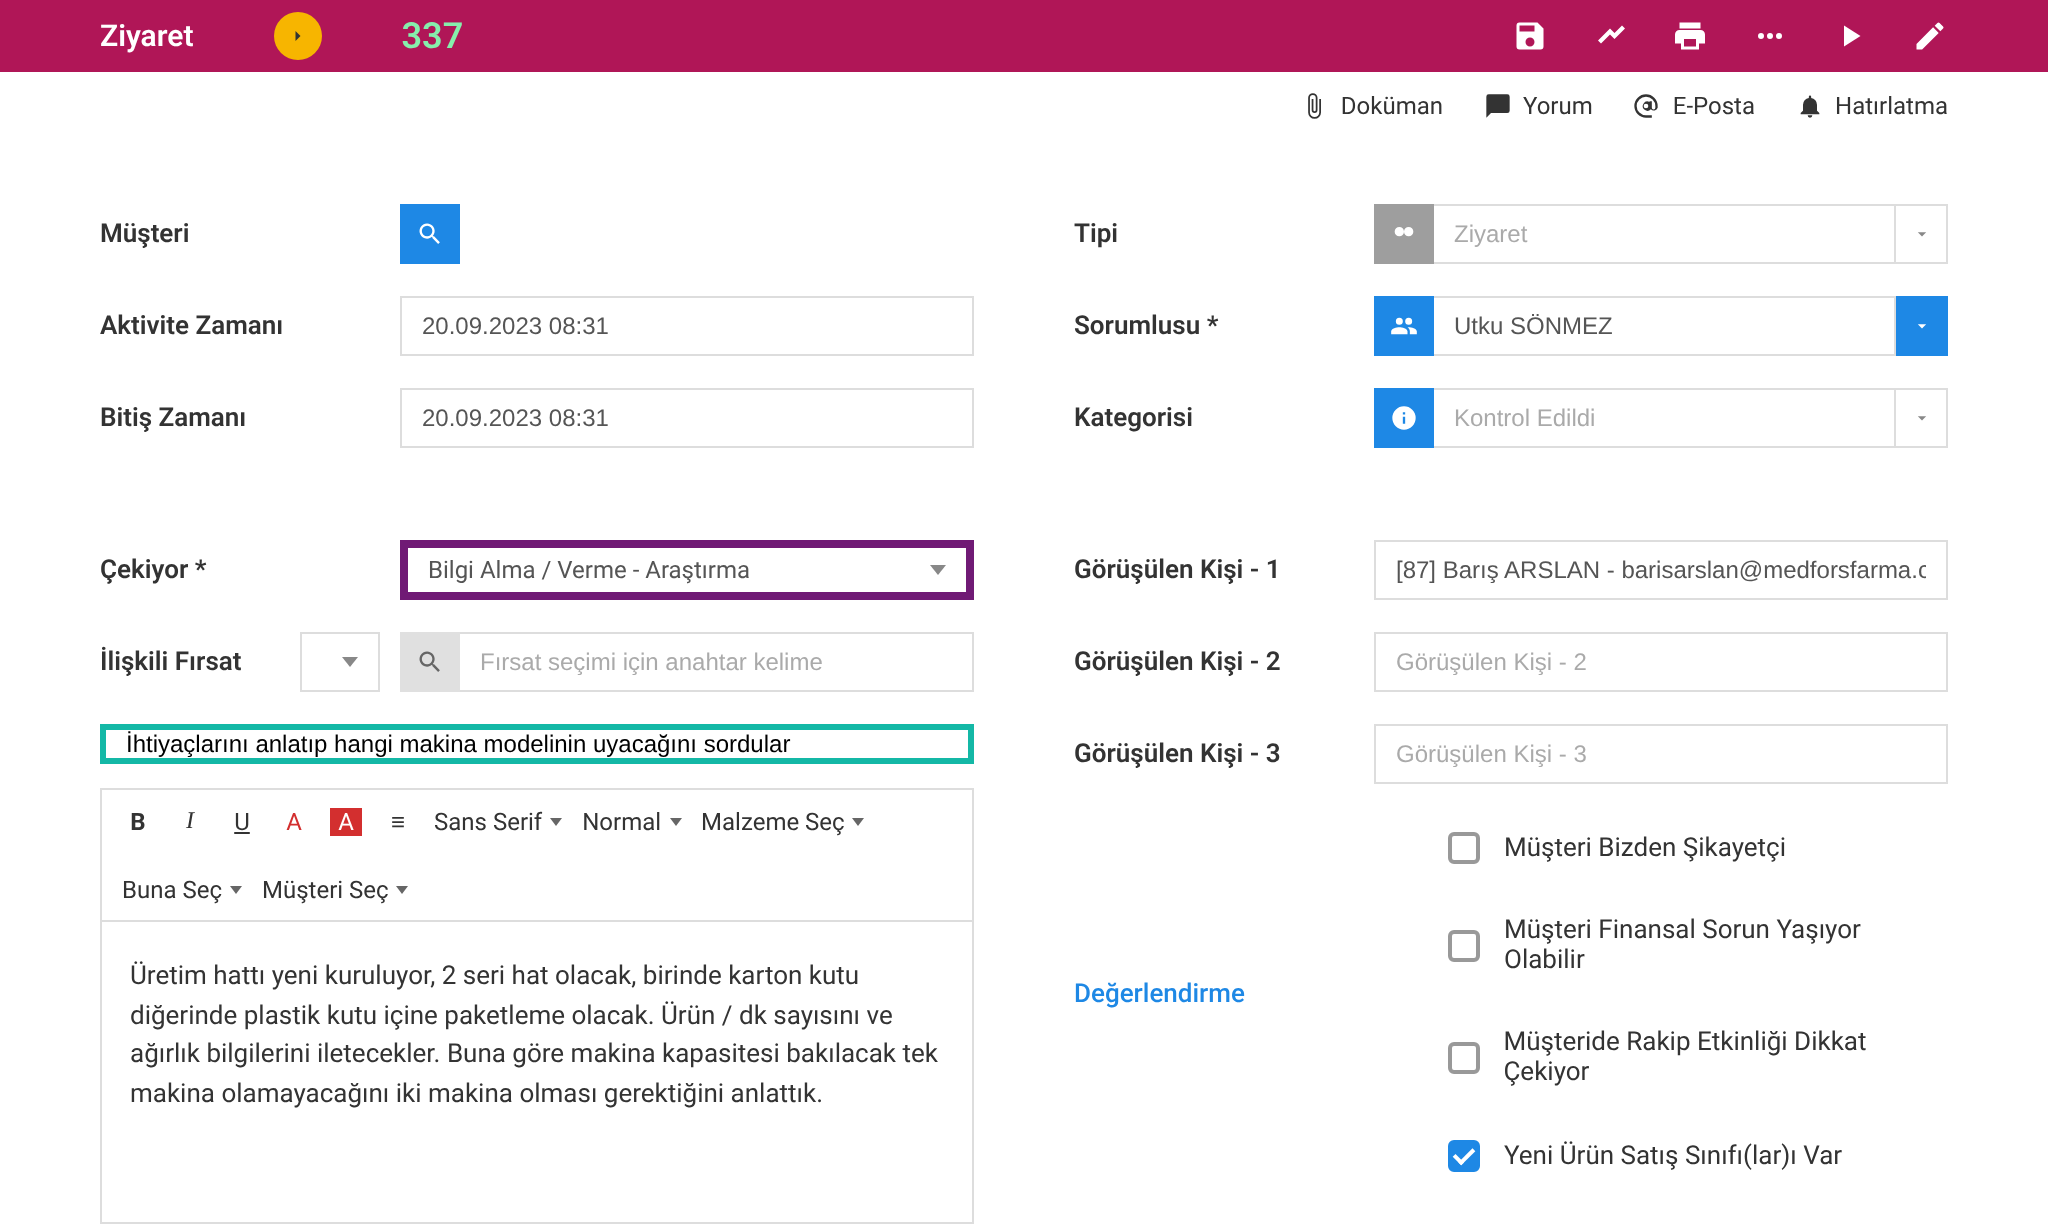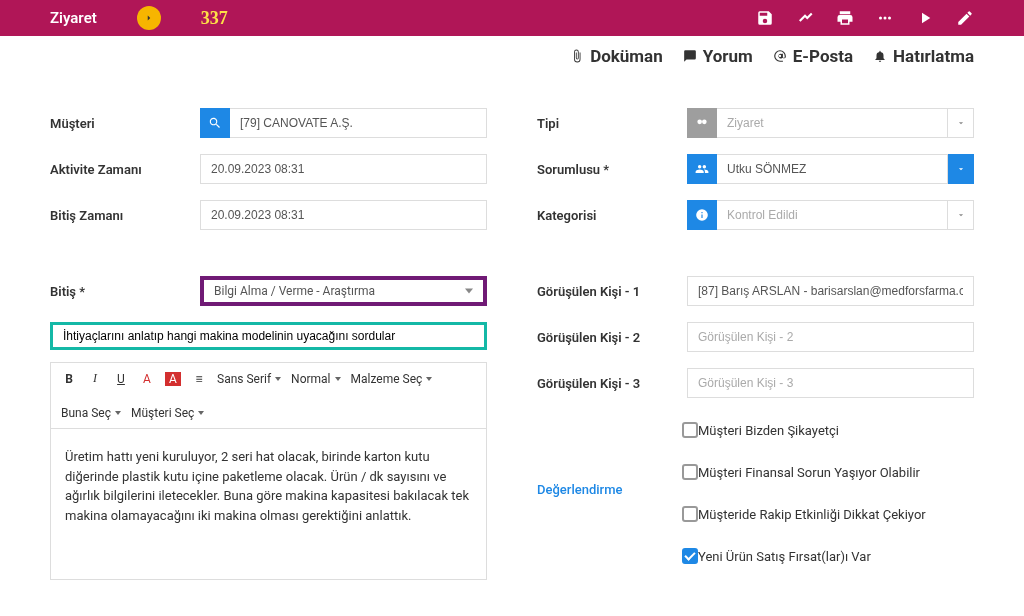--- a/index.html
+++ b/index.html
@@ -46,10 +46,9 @@
   height: 10px;
 }
 .header-number {
-  color: #fde047;
+  color: #86efac;
   font-weight: 600;
   font-size: 18px;
-  font-family: Liberation Serif, serif;
 }
 .header-actions {
   display: flex;

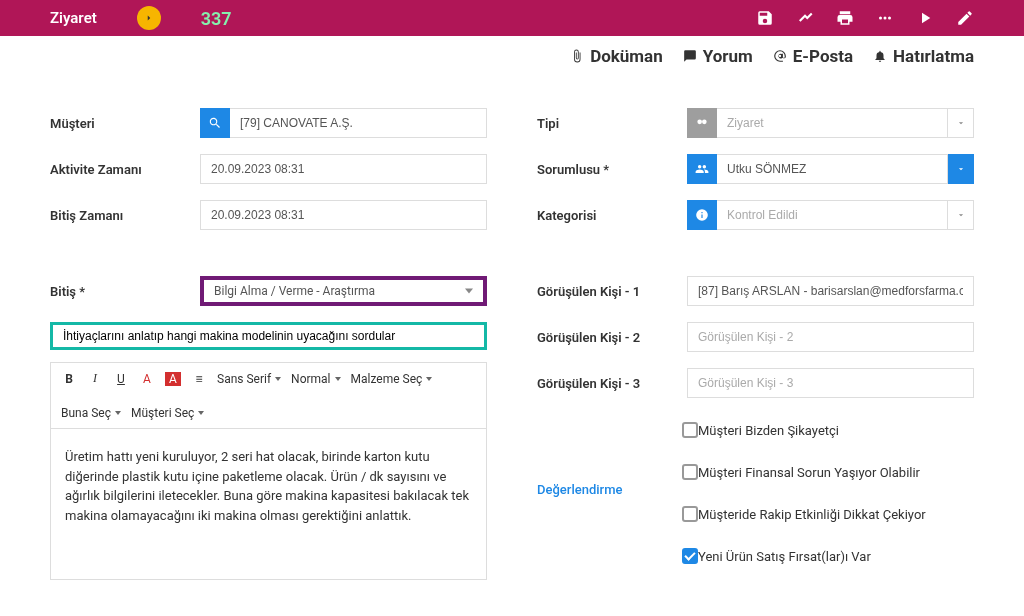--- a/index.html
+++ b/index.html
@@ -74,9 +74,9 @@
   display: flex;
   align-items: center;
   gap: 6px;
-  font-size: 17px;
+  font-size: 12px;
   color: #333;
-  font-weight: 700;
+  font-weight: 400;
   cursor: pointer;
 }
 .secondary-item svg {

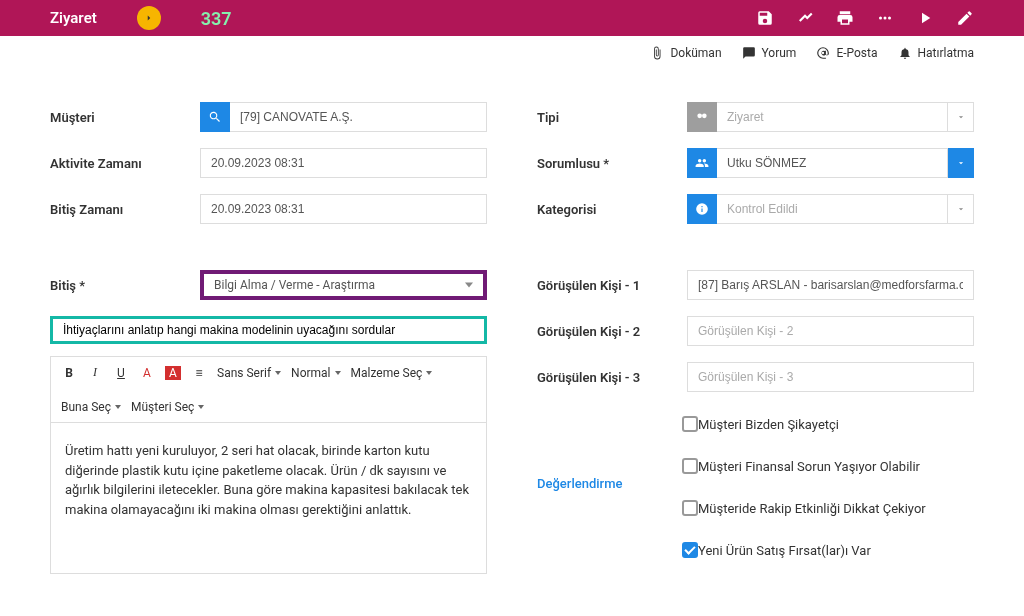--- a/index.html
+++ b/index.html
@@ -368,7 +368,6 @@
                 <path fill="currentColor" d="M15.5 14h-.79l-.28-.27a6.5 6.5 0 10-.7.7l.27.28v.79l5 5L20.49 19l-5-5zm-6 0a4.5 4.5 0 110-9 4.5 4.5 0 010 9z"></path>
               </svg>
           </div>
-          <input class="input-text borderless" value="[79] CANOVATE A.Ş." style="">
         </div>
       </div>
     </div>

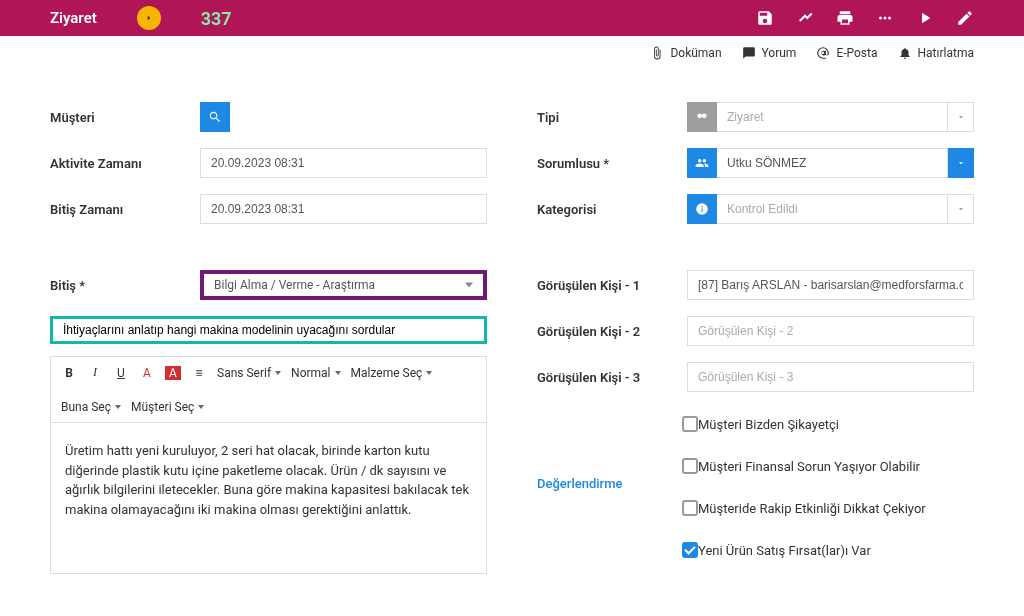--- a/index.html
+++ b/index.html
@@ -389,7 +389,7 @@
     <div class="gap-spacer"></div>
 
     <div class="field-row">
-      <div class="field-label">Bitiş *</div>
+      <div class="field-label">Çekiyor *</div>
       <div class="field-control">
         <div class="select">
           <span>Bilgi Alma / Verme - Araştırma</span>

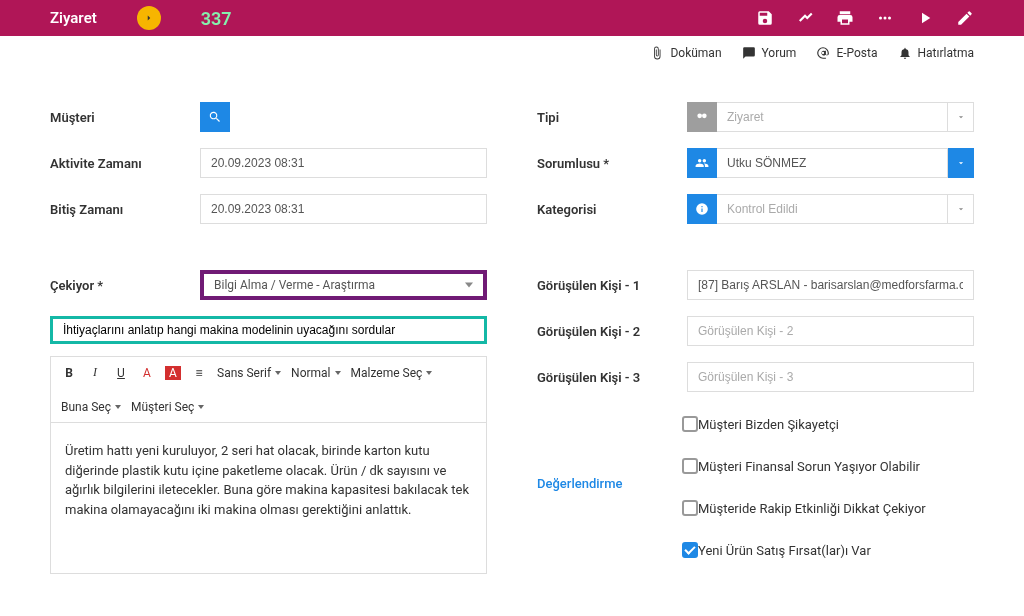--- a/index.html
+++ b/index.html
@@ -397,6 +397,18 @@
       </div>
     </div>
 
+    <div class="opportunity-row">
+      <div class="opportunity-label">İlişkili Fırsat</div>
+      <div class="mini-select"></div>
+      <div class="input-group" style="flex:1;">
+        <div class="input-addon lightgray">
+          <svg viewBox="0 0 24 24">
+              <path fill="currentColor" d="M15.5 14h-.79l-.28-.27a6.5 6.5 0 10-.7.7l.27.28v.79l5 5L20.49 19l-5-5zm-6 0a4.5 4.5 0 110-9 4.5 4.5 0 010 9z"></path>
+            </svg>
+        </div>
+        <input class="input-text borderless" placeholder="Fırsat seçimi için anahtar kelime" style="">
+      </div>
+    </div>
 
     <input class="summary-input" value="İhtiyaçlarını anlatıp hangi makina modelinin uyacağını sordular" style="">
 

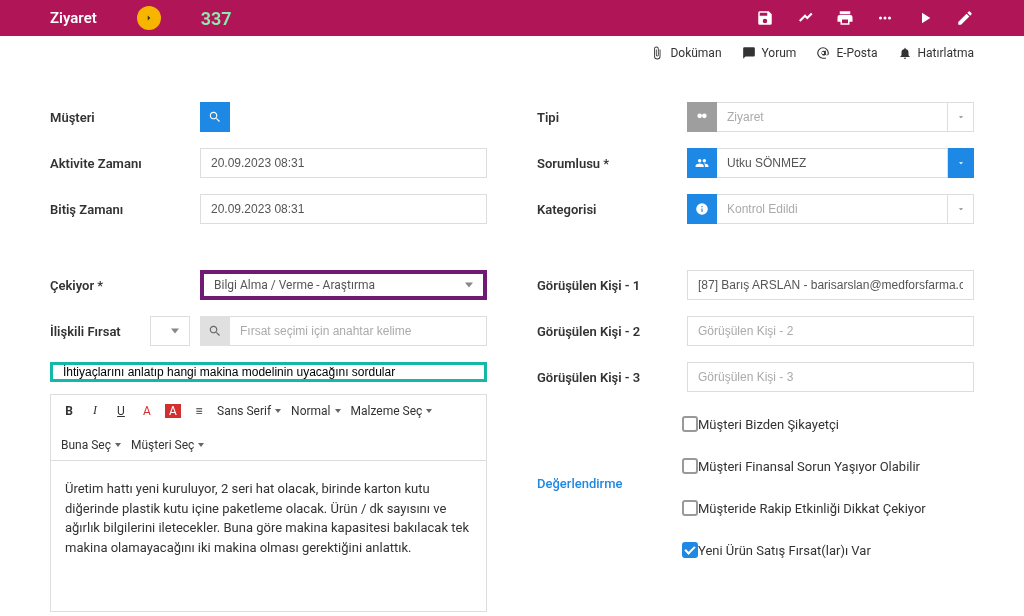--- a/index.html
+++ b/index.html
@@ -253,6 +253,8 @@
 .chk-row {
   display: flex;
   align-items: center;
+  gap: 12px;
+  margin-left: 42px;
 }
 .chk {
   width: 16px;

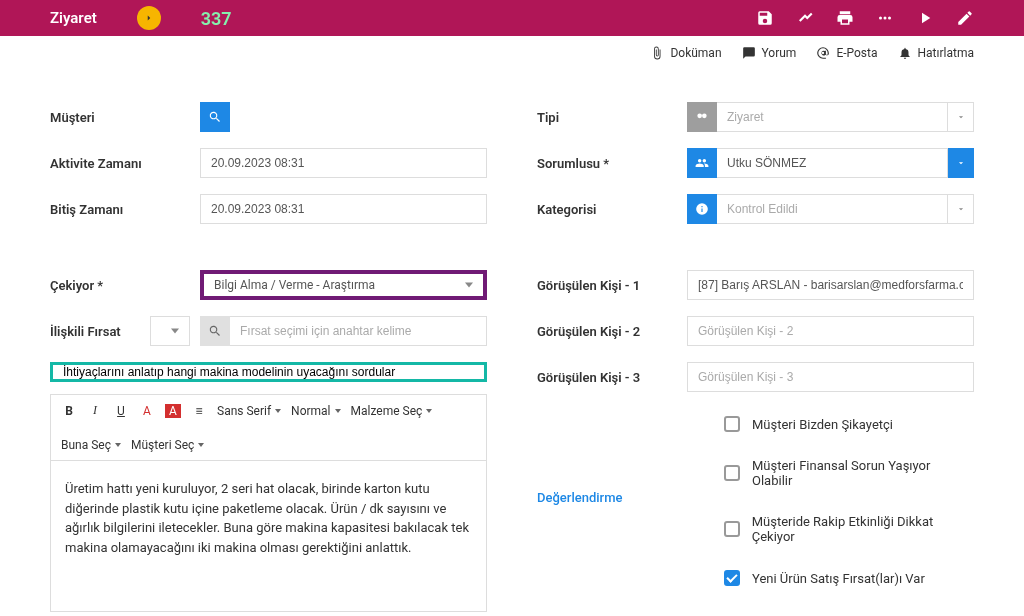--- a/index.html
+++ b/index.html
@@ -546,7 +546,7 @@
             </div>
             <div class="chk-row">
               <div class="chk checked"></div>
-              <span class="chk-label">Yeni Ürün Satış Fırsat(lar)ı Var</span>
+              <span class="chk-label">Yeni Ürün Satış Sınıfı(lar)ı Var</span>
             </div>
           </div>
       </div>

